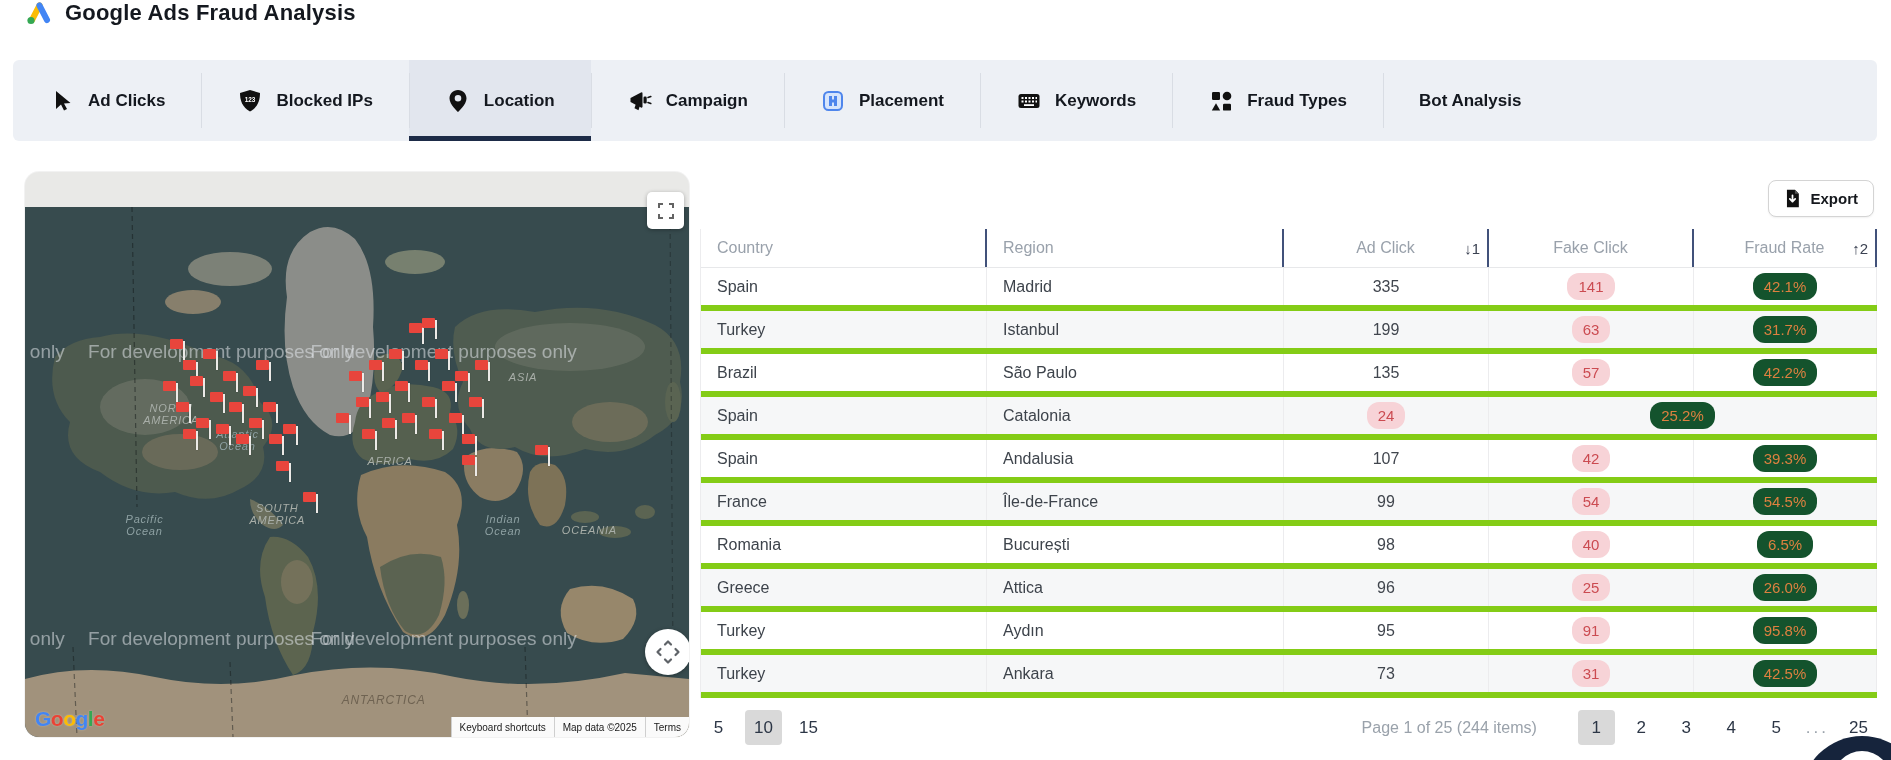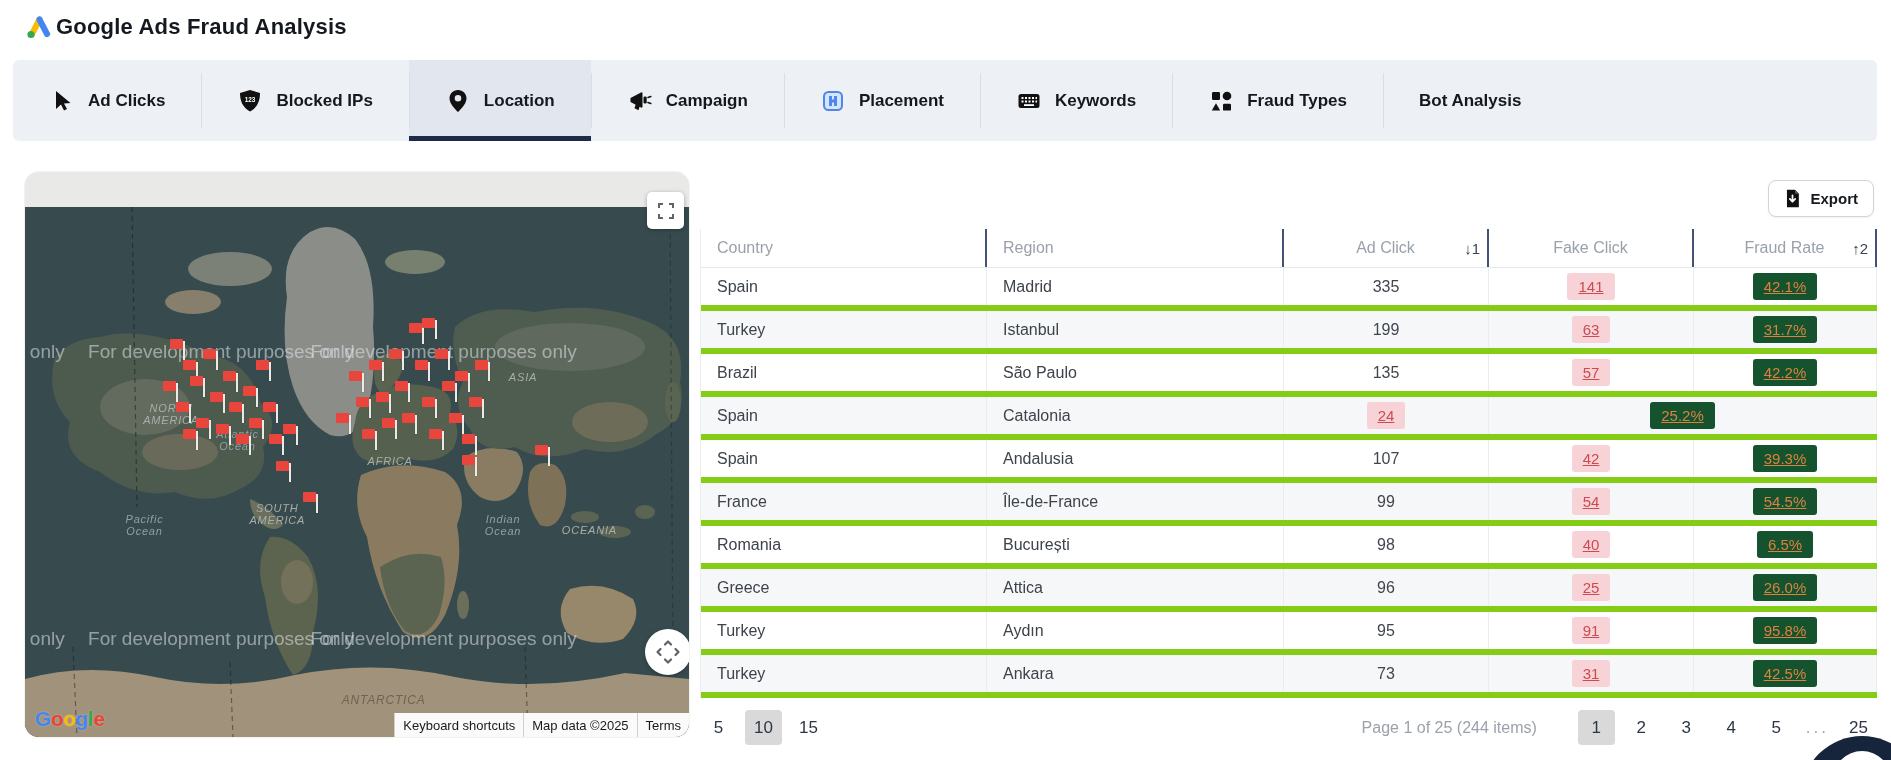--- a/index.html
+++ b/index.html
@@ -13,7 +13,7 @@
   }
 
   
-  .app-header { position:absolute; left:25px; top:14px; display:flex; align-items:flex-end; gap:5px; }
+  .app-header { position:absolute; left:25px; top:0; display:flex; align-items:flex-end; gap:14px; }
   .app-title { font-size:22px; font-weight:800; letter-spacing:.2px; color:#14181f; }
 
   

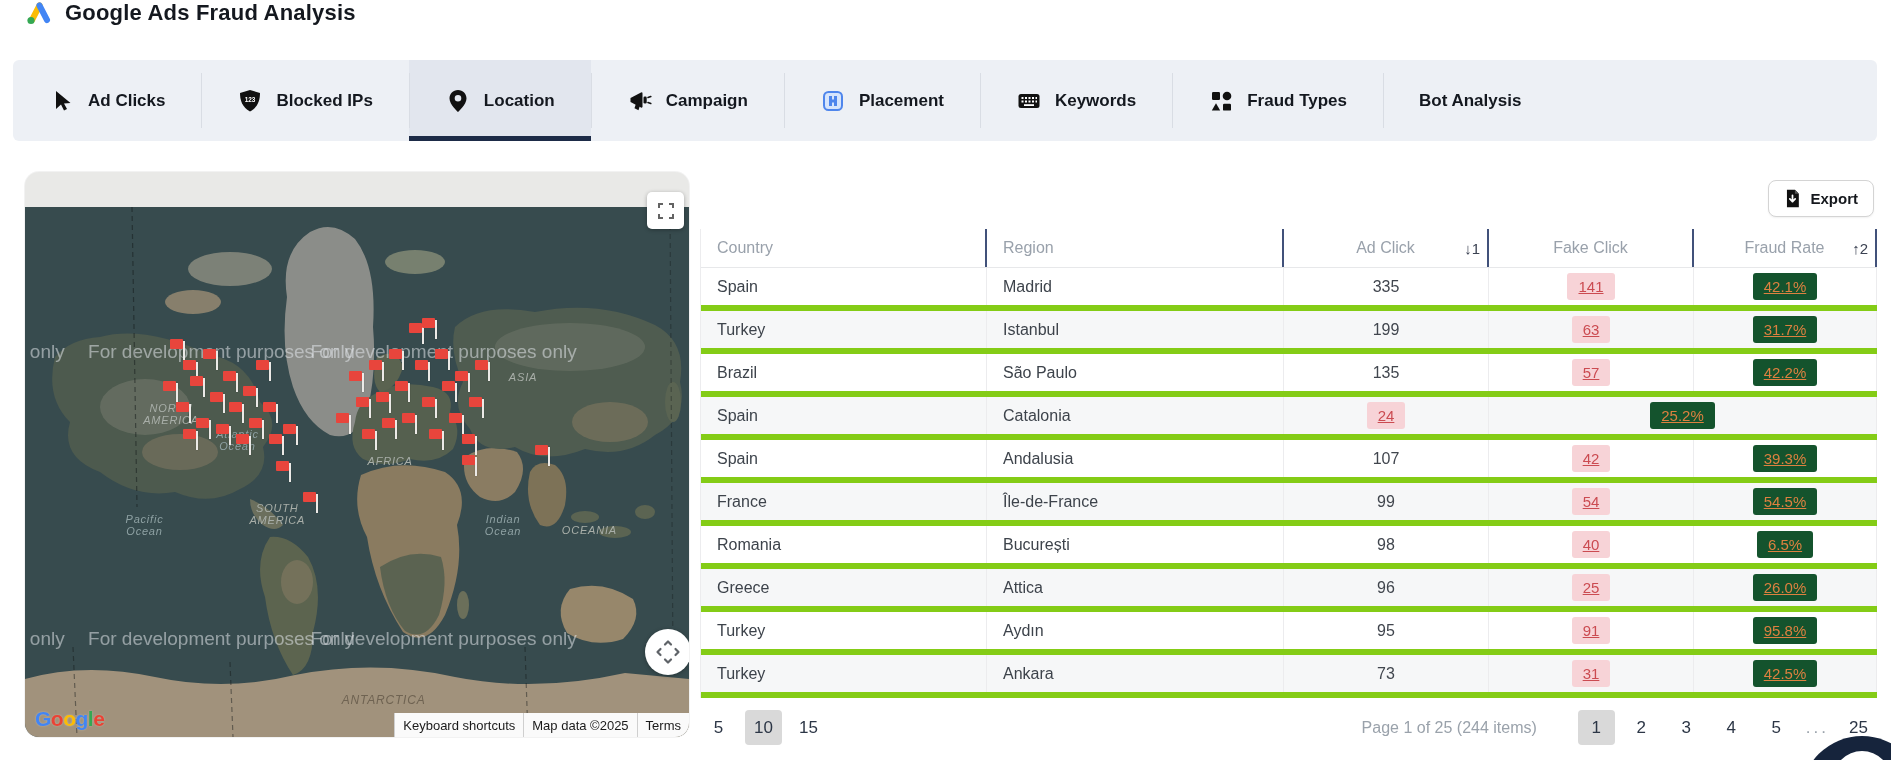--- a/index.html
+++ b/index.html
@@ -80,7 +80,7 @@
   .c3 { width:205px; }
   .c4 { flex:1; }
   .badge { display:inline-block; min-width:26px; text-align:center; padding:5px 11px;
-           border-radius:3px; font-size:15px;text-decoration:underline; }
+           border-radius:12px; font-size:15px; }
   .badge-fake { background:#f7d3d7; color:#cb4b51; }
   .badge-rate { background:#14532d; color:#dd8140; }
 

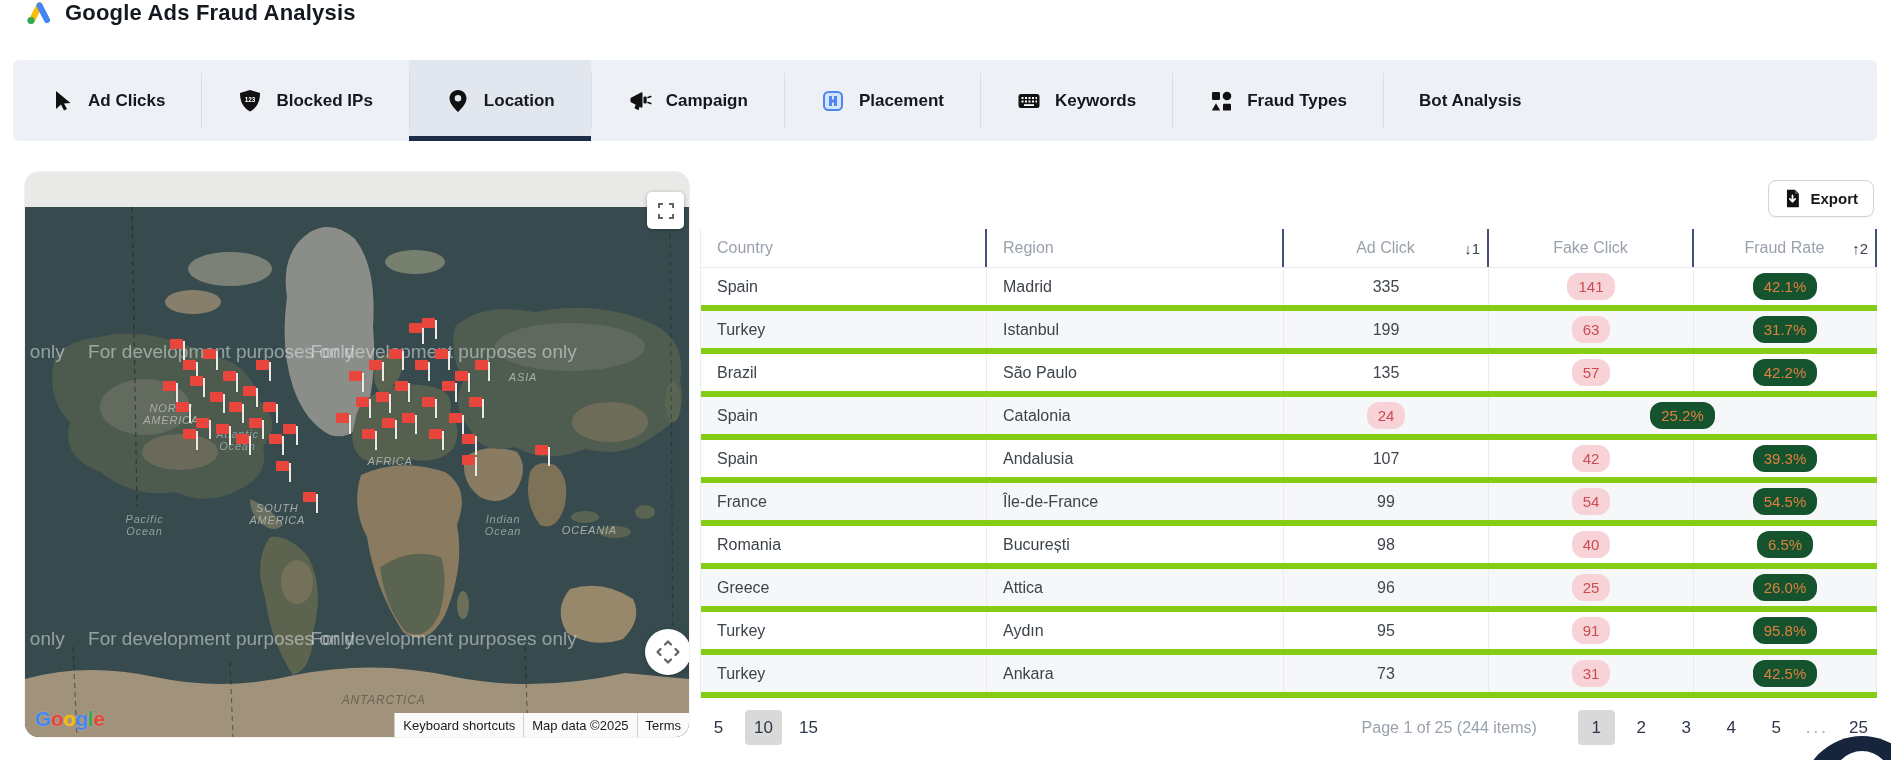--- a/index.html
+++ b/index.html
@@ -52,7 +52,7 @@
   .google-logo { position:absolute; left:10px; bottom:6px; font-size:21px; font-weight:700;
                  letter-spacing:-.5px; z-index:6; cursor:pointer; }
   .google-logo span { text-shadow:0 0 2px rgba(255,255,255,.35); }
-  .attribution { position:absolute; right:0; bottom:0; display:flex; z-index:6; font-size:13px; color:#1a1a1a; }
+  .attribution { position:absolute; right:0; bottom:0; display:flex; z-index:6; font-size:10px; color:#1a1a1a; }
   .attribution span { background:#fafafa; padding:5px 8px 4px; border-left:1px solid #cfcfcf; white-space:nowrap; }
 
   

